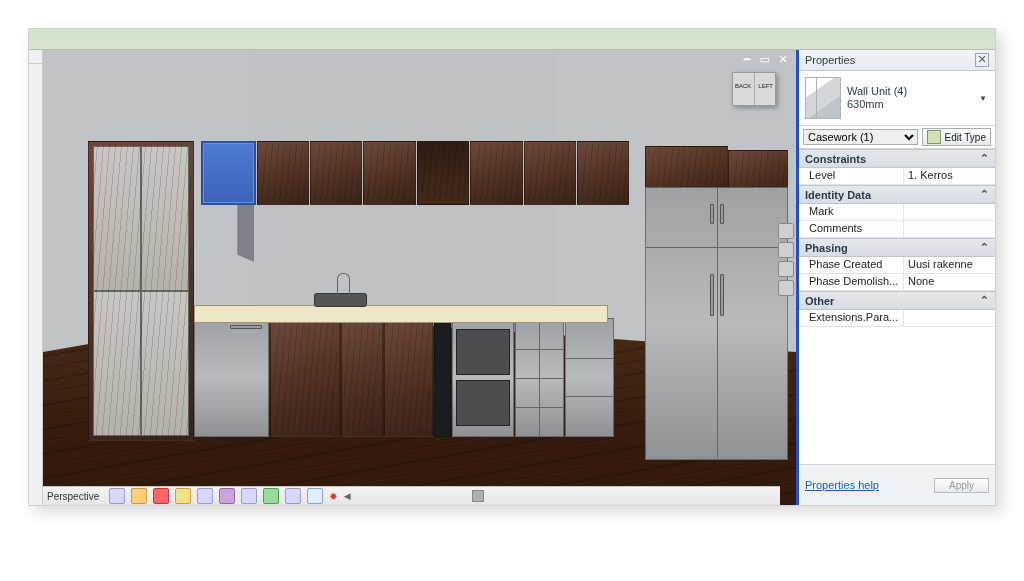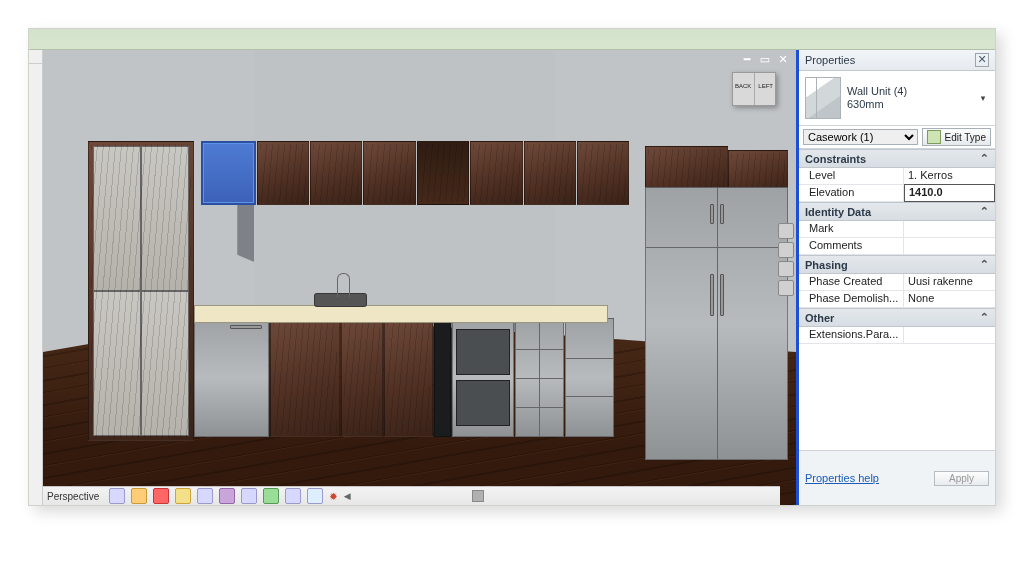--- a/index.html
+++ b/index.html
@@ -488,10 +488,6 @@
             <div class="pn">Level</div>
             <div class="pv">1. Kerros</div>
           </div>
-          <div class="prop-row highlight">
-            <div class="pn">Elevation</div>
-            <div class="pv">1410.0</div>
-          </div>
 
           <div class="group-header">
             <span>Identity Data</span>

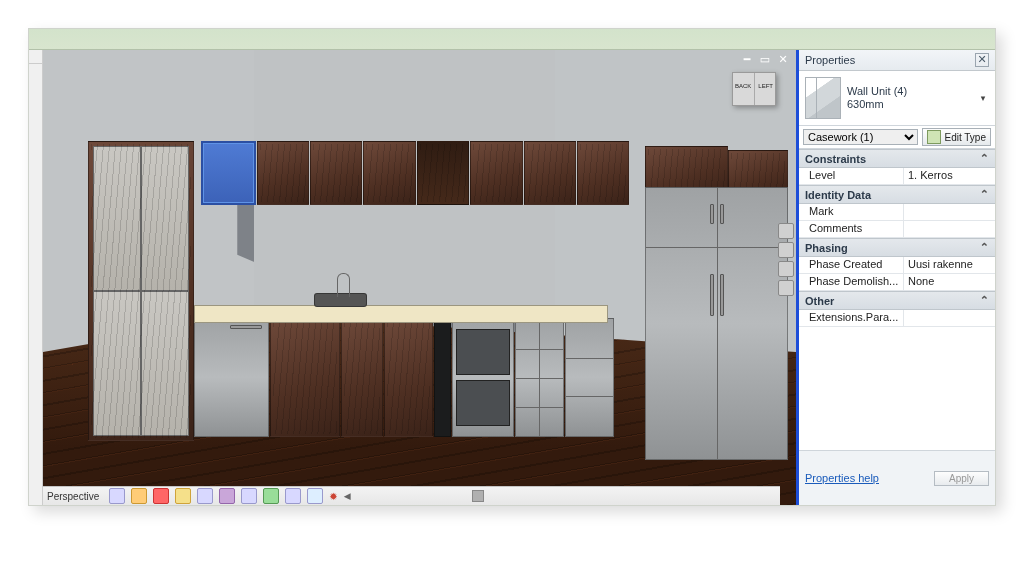--- a/index.html
+++ b/index.html
@@ -324,7 +324,7 @@
     display:flex;
     align-items:center;
     justify-content: space-between;
-    padding: 18px 6px;
+    padding: 11px 6px;
     border-top: 1px solid #cfd5db;
     background:#f0f3f6;
     height: 18px;

